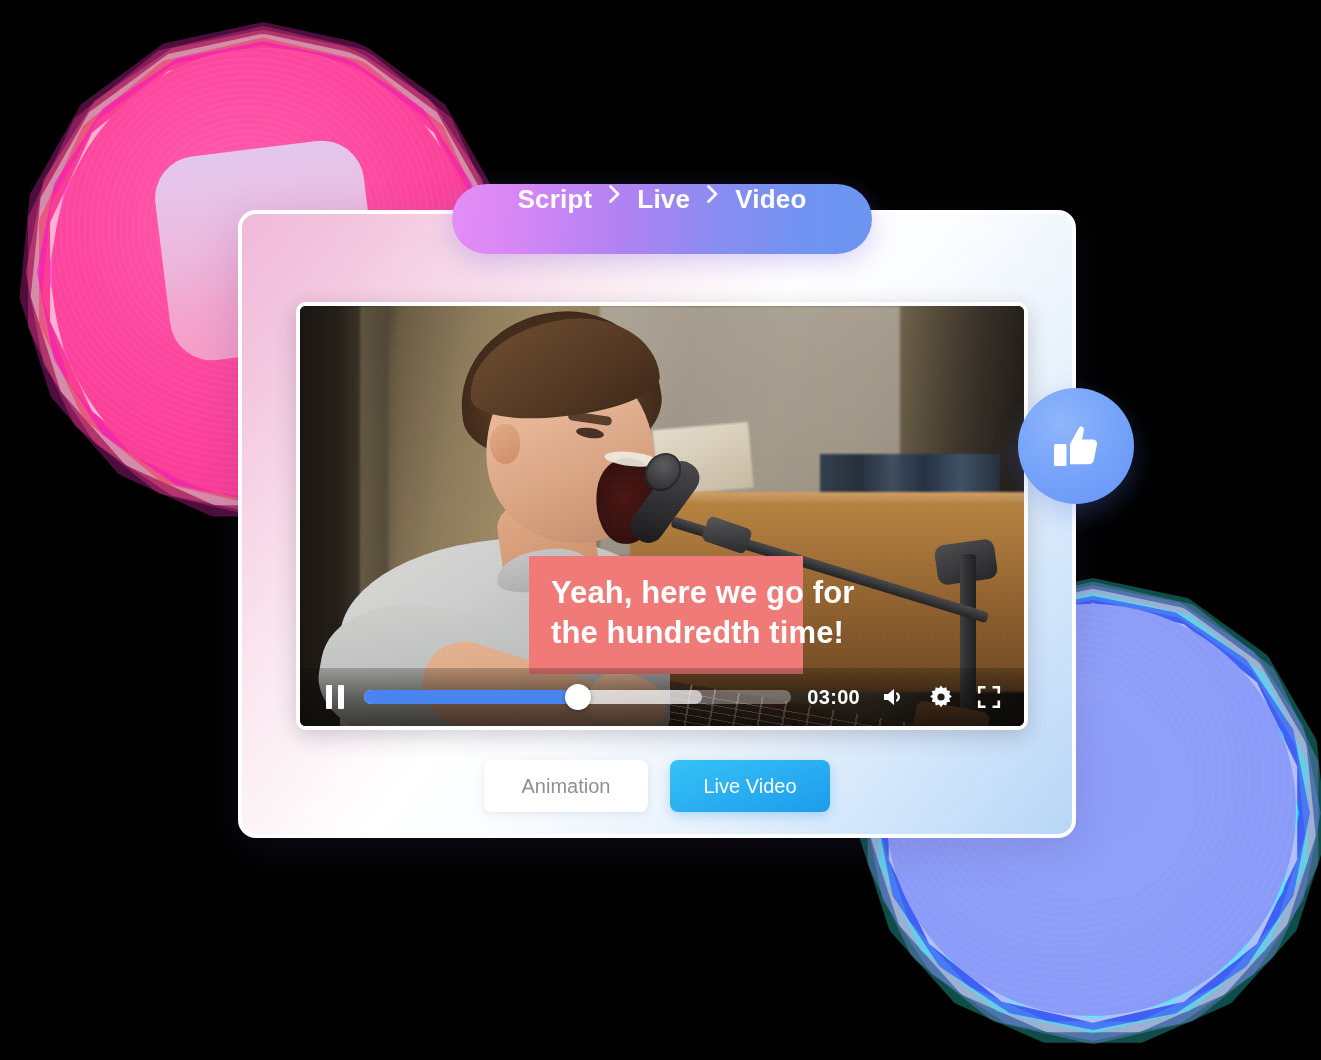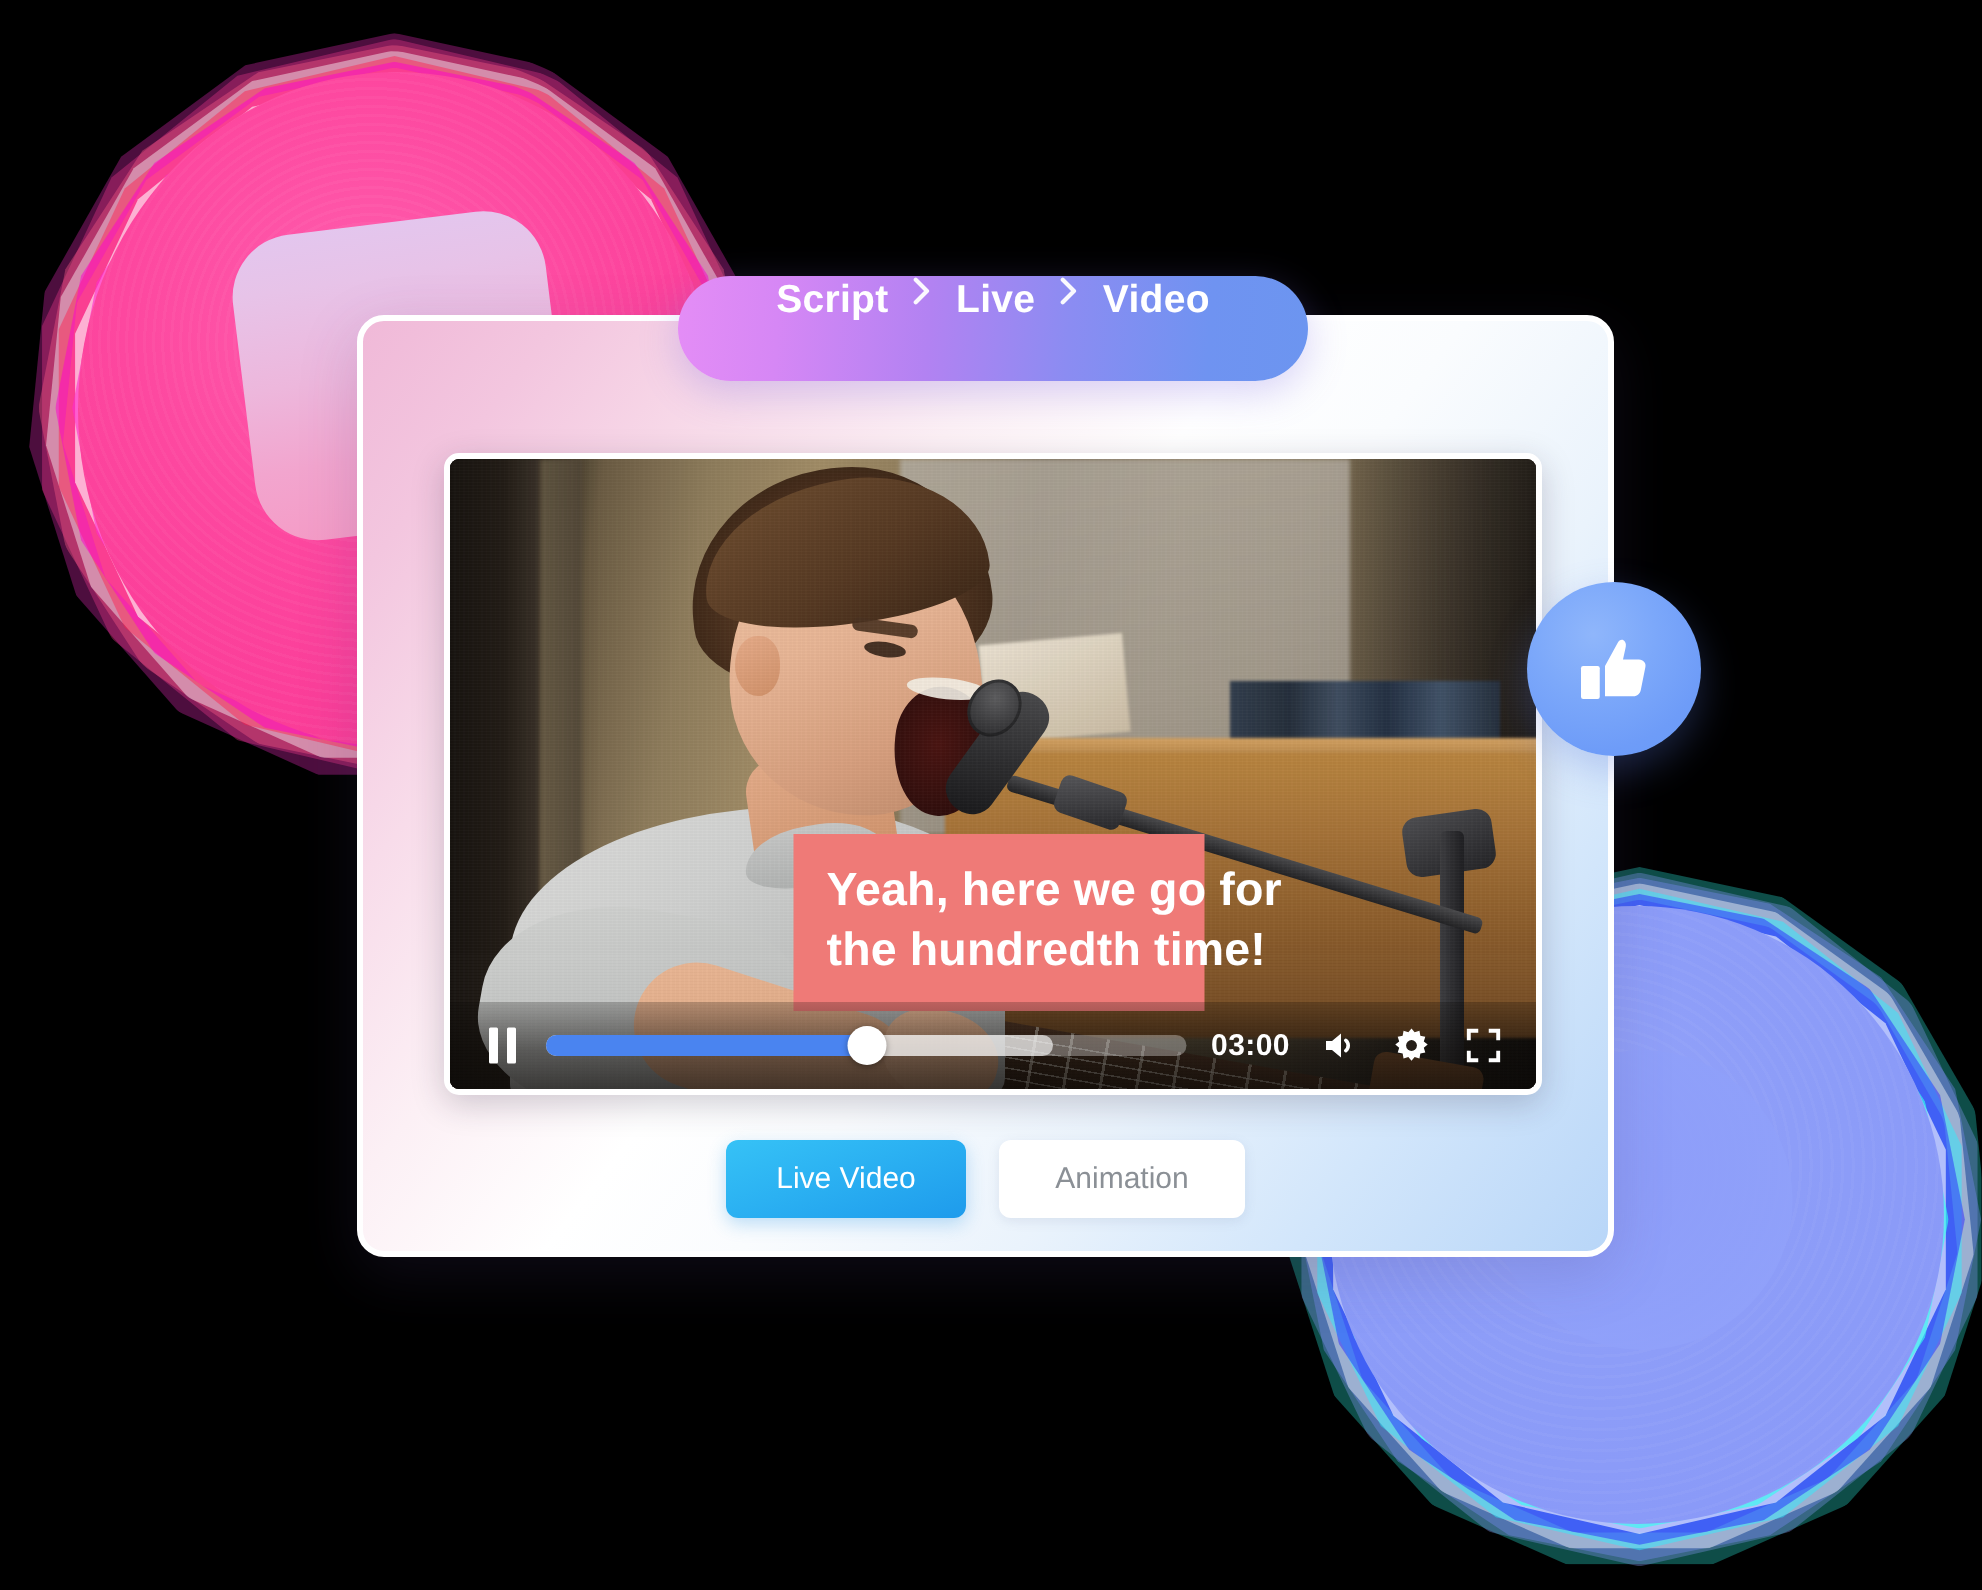--- a/index.html
+++ b/index.html
@@ -505,11 +505,11 @@
     </div>
 
     <div class="tabs">
+      <div class="tab tab-inactive">
+        <span>Animation</span>
+      </div>
       <div class="tab tab-active">
         <span>Live Video</span>
-      </div>
-      <div class="tab tab-inactive">
-        <span>Animation</span>
       </div>
     </div>
   </div>

